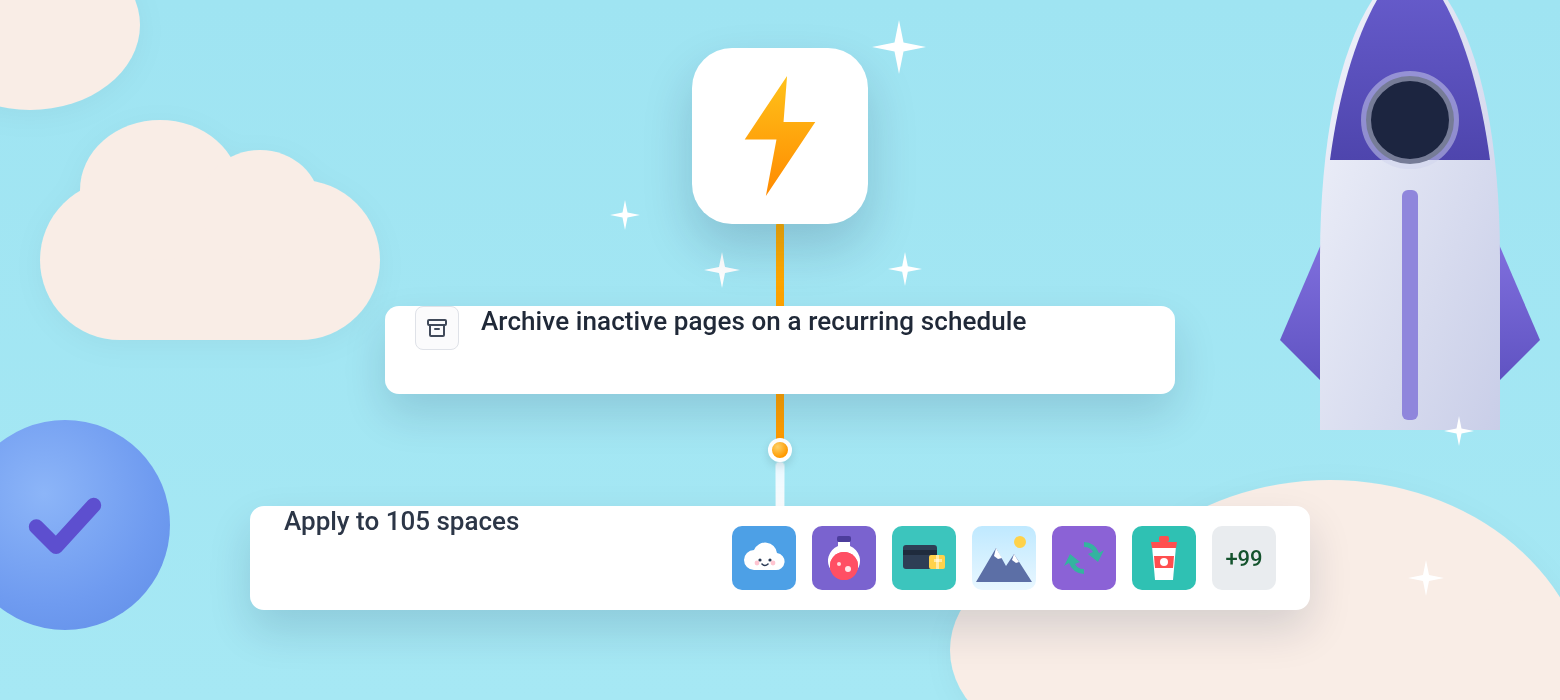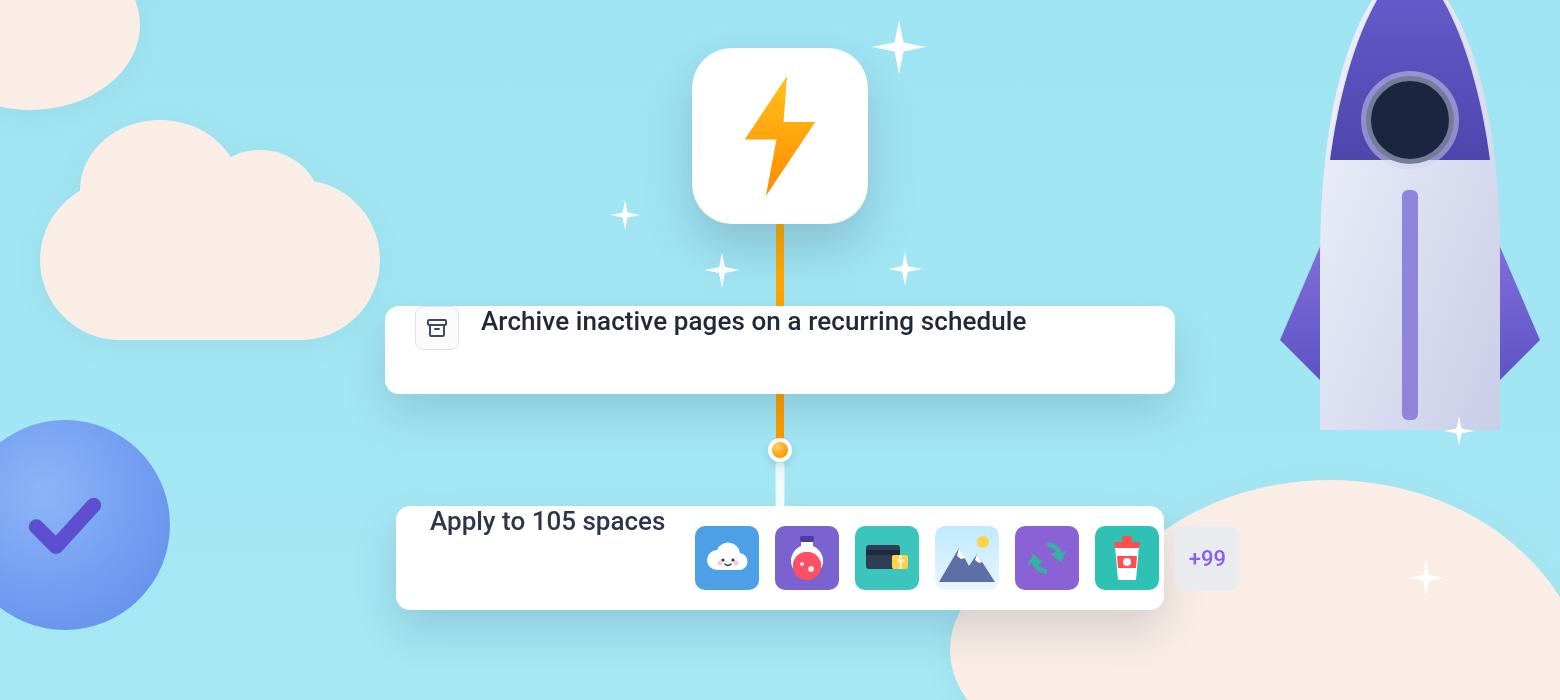--- a/index.html
+++ b/index.html
@@ -41,7 +41,7 @@
 
   .card { position:absolute; left:50%; transform:translateX(-50%); background:#fff; border-radius:14px; box-shadow: 0 20px 44px rgba(9,30,66,.14); z-index:4; display:flex; }
   .card.rule { top:306px; width:790px; height:88px; padding:0 30px; gap:22px; }
-  .card.spaces { top:506px; width:768px; height:104px; padding:0 34px; gap:30px; justify-content:space-between; }
+  .card.spaces { top:506px; width:1060px; height:104px; padding:0 34px; gap:30px; justify-content:space-between; }
 
   .rule-icon { width:44px; height:44px; border-radius:8px; border:1px solid #dfe2e8; background:#fbfbfc; display:flex; align-items:center; justify-content:center; color:#414a5a; flex:none; }
   .rule-title { font-size:26px; color:#202938; font-weight:500; letter-spacing:.1px; white-space:nowrap; }

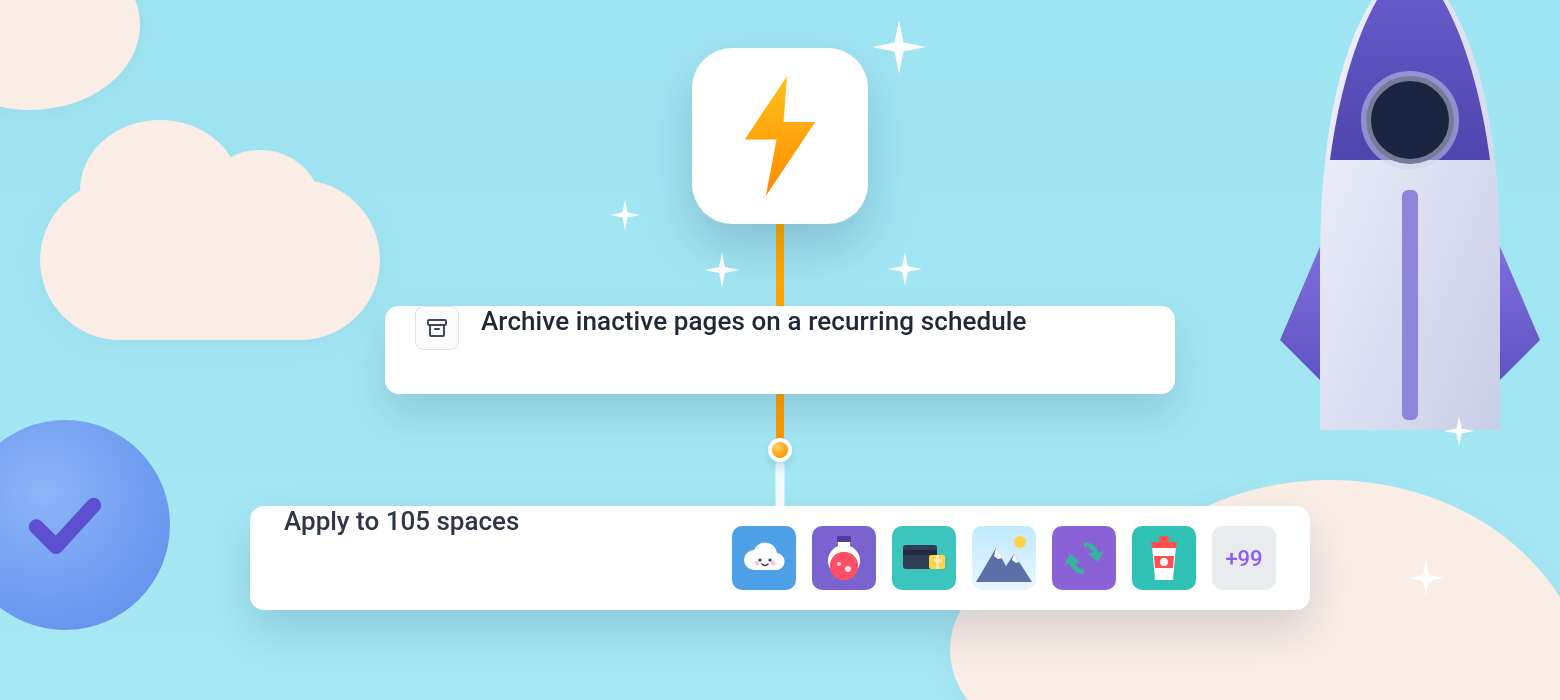--- a/index.html
+++ b/index.html
@@ -49,7 +49,7 @@
   .spaces-label { font-size:26px; color:#2c3647; font-weight:500; white-space:nowrap; }
   .spaces-row { display:flex; gap:16px; align-items:center; }
   .tile { width:64px; height:64px; border-radius:10px; display:flex; align-items:center; justify-content:center; flex:none; position:relative; overflow:hidden; }
-  .tile.more { background:#e9ecef; color:#8b5cf6; font-size:22px; font-weight:500; }
+  .tile.more { background:#e9ecef; color:#14532d; font-size:22px; font-weight:500; }
 
   .tile.sky   { background:#4da0e6; }
   .tile.lab   { background:#7a63cf; }

